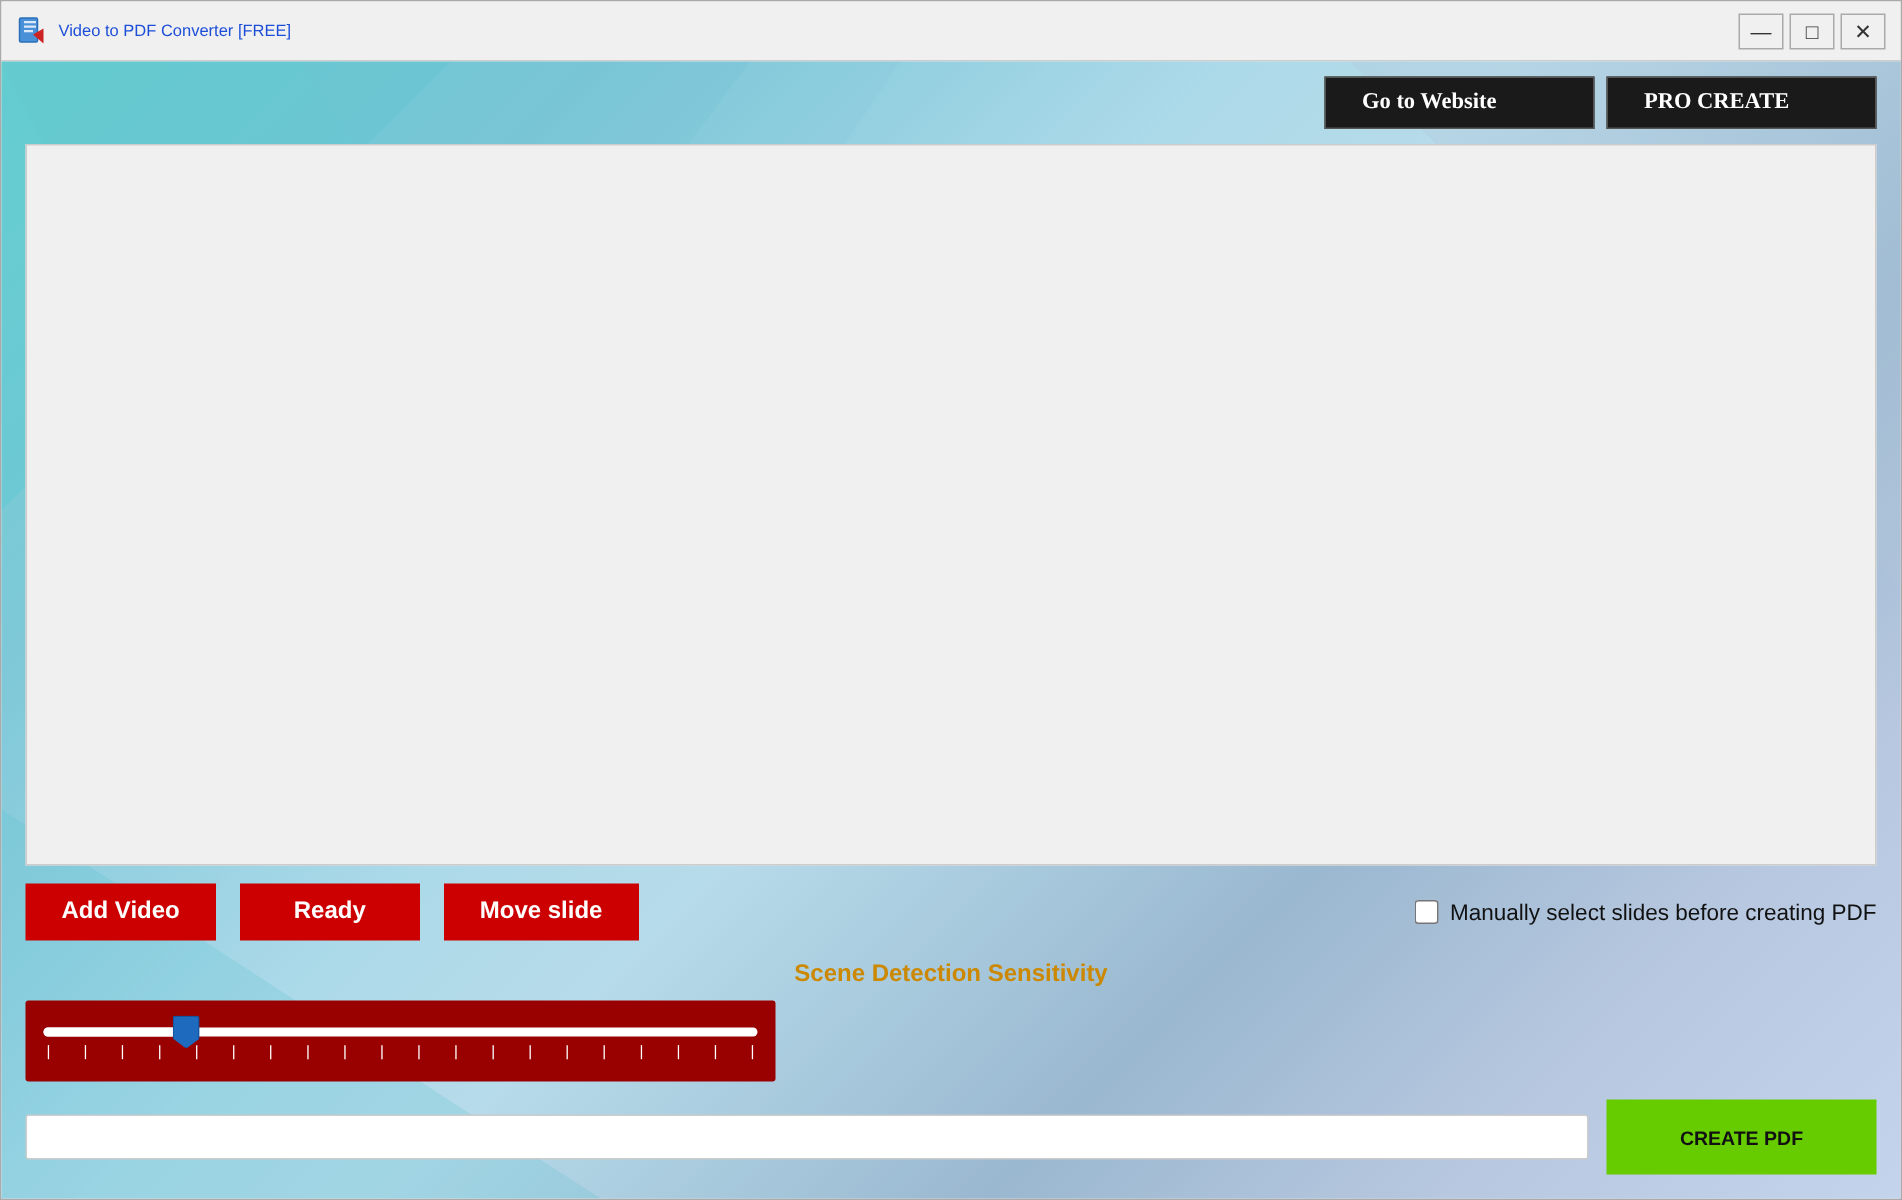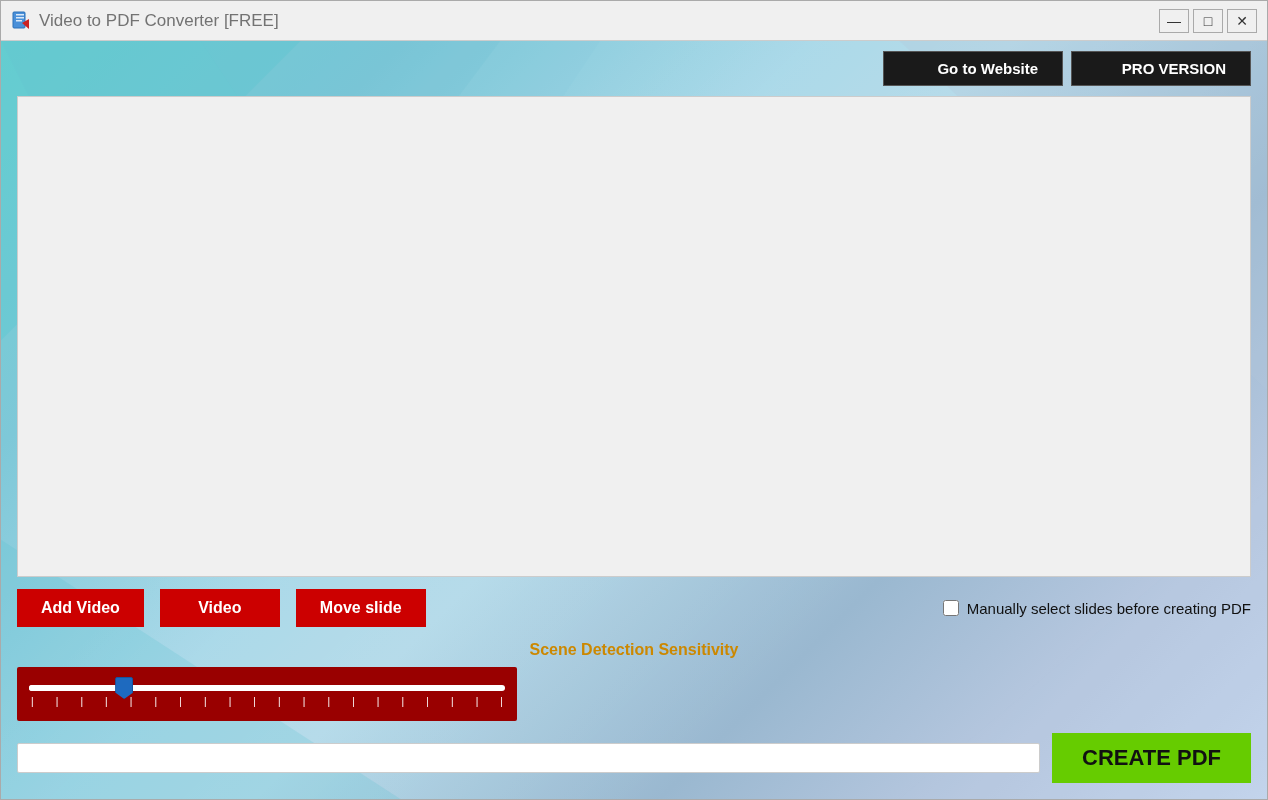--- a/index.html
+++ b/index.html
@@ -44,8 +44,8 @@
 
     .title-bar-title {
       flex: 1;
-      font-size: 17px;
-      color: #737373;
+      font-size: 11px;
+      color: #1d4ed8;
     }
 
     .title-bar-controls {

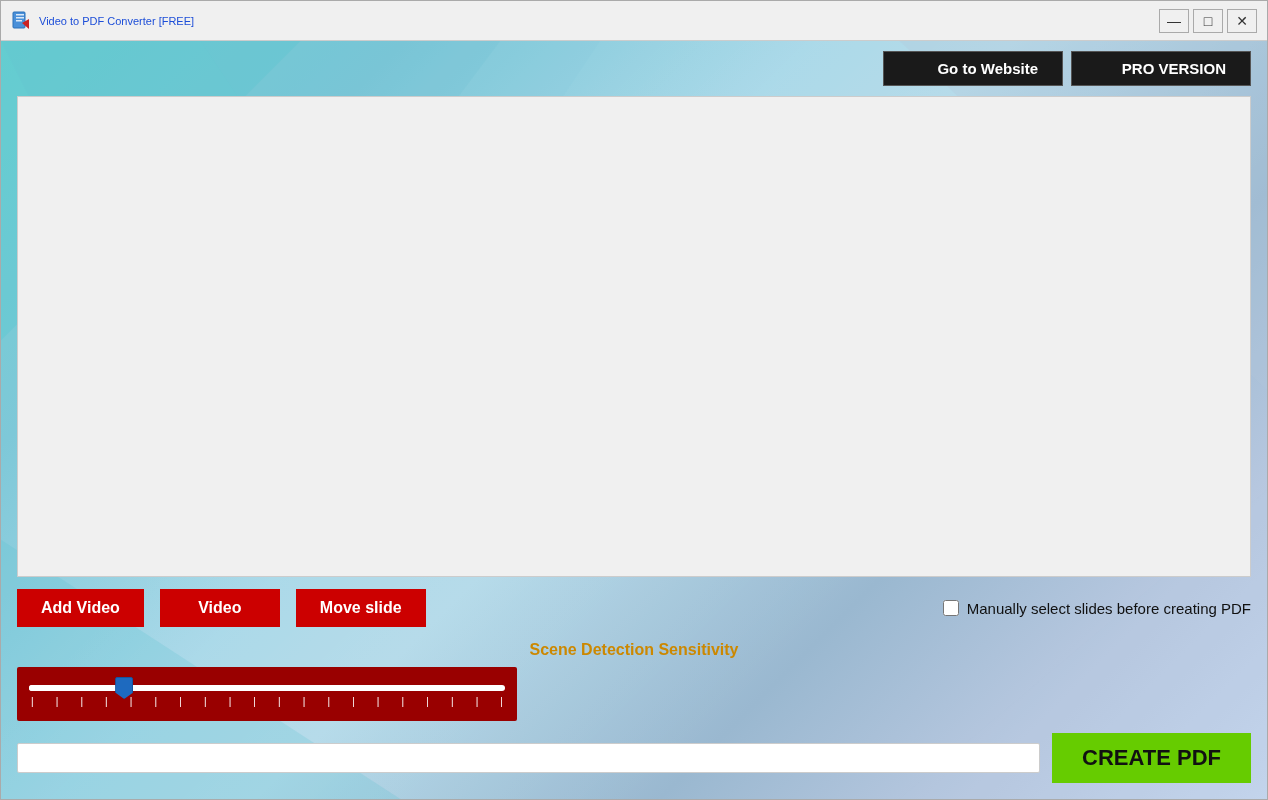--- a/index.html
+++ b/index.html
@@ -107,7 +107,8 @@
       font-weight: 600;
       cursor: pointer;
       min-width: 180px;
-      text-align: right;
+      text-align: left;
+      font-family: Liberation Serif, serif;
     }
 
     .video-list-area {

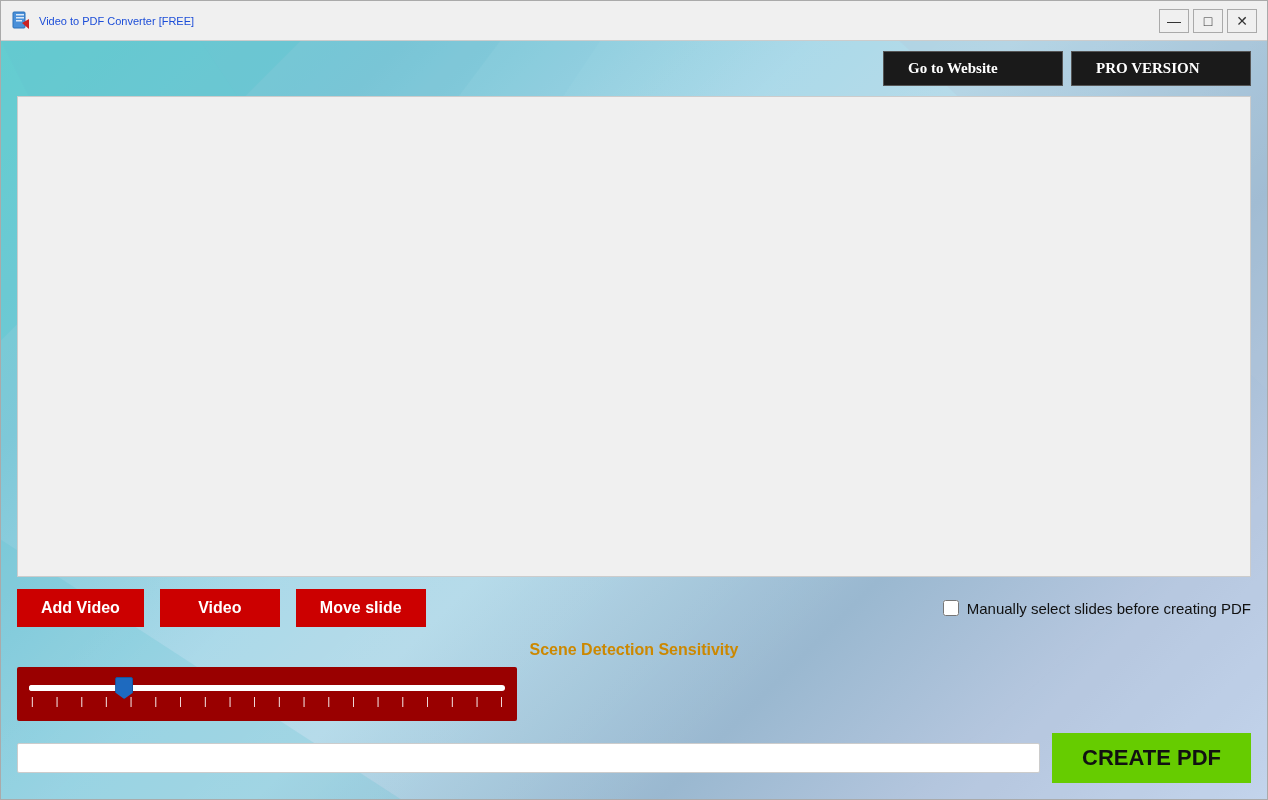--- a/index.html
+++ b/index.html
@@ -330,7 +330,7 @@
 
     <div class="top-buttons-row">
       <button class="header-btn">Go to Website</button>
-      <button class="header-btn">PRO VERSION</button>
+      <button class="header-btn">PRO CREATE</button>
     </div>
 
     <div class="video-list-area"></div>

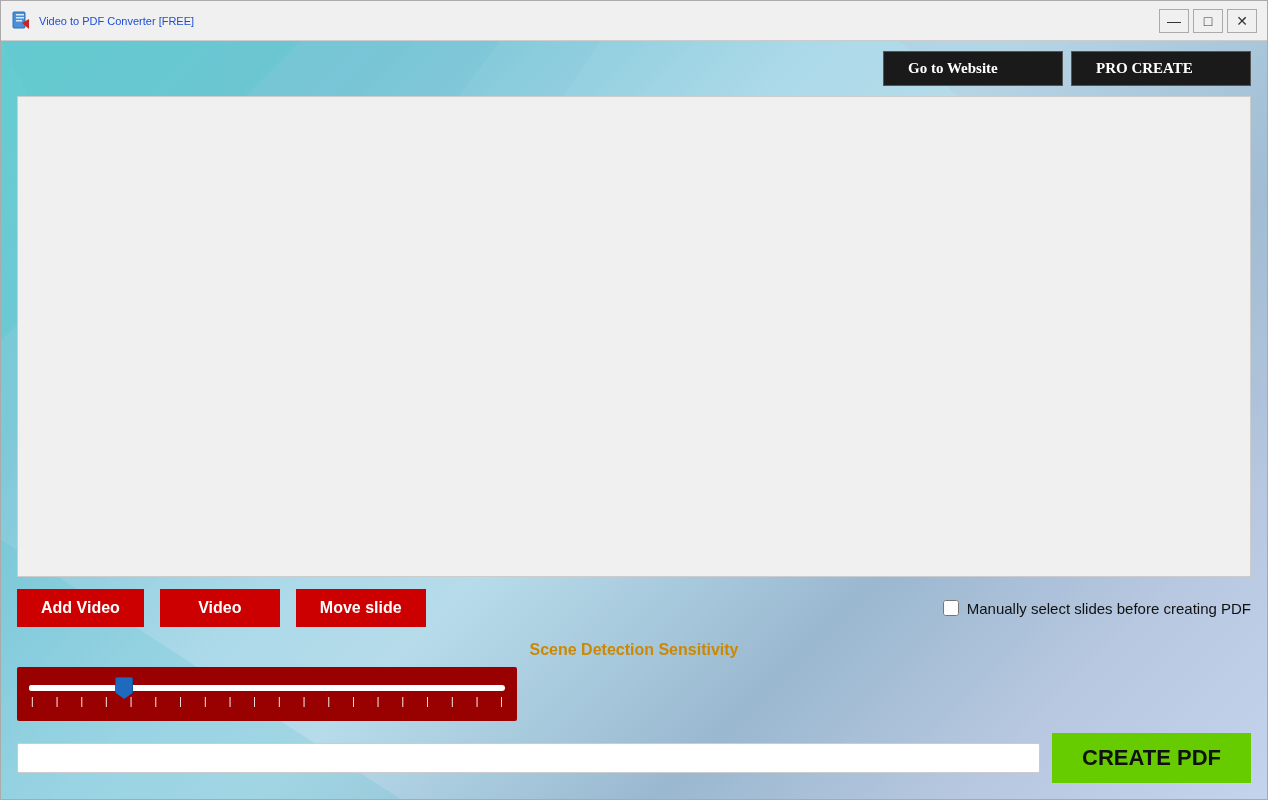--- a/index.html
+++ b/index.html
@@ -337,7 +337,7 @@
 
     <div class="action-buttons-row">
       <button class="action-btn">Add Video</button>
-      <button class="action-btn">Video</button>
+      <button class="action-btn">Ready</button>
       <button class="action-btn">Move slide</button>
       <div class="checkbox-group">
         <input type="checkbox" id="manual-select" style="">

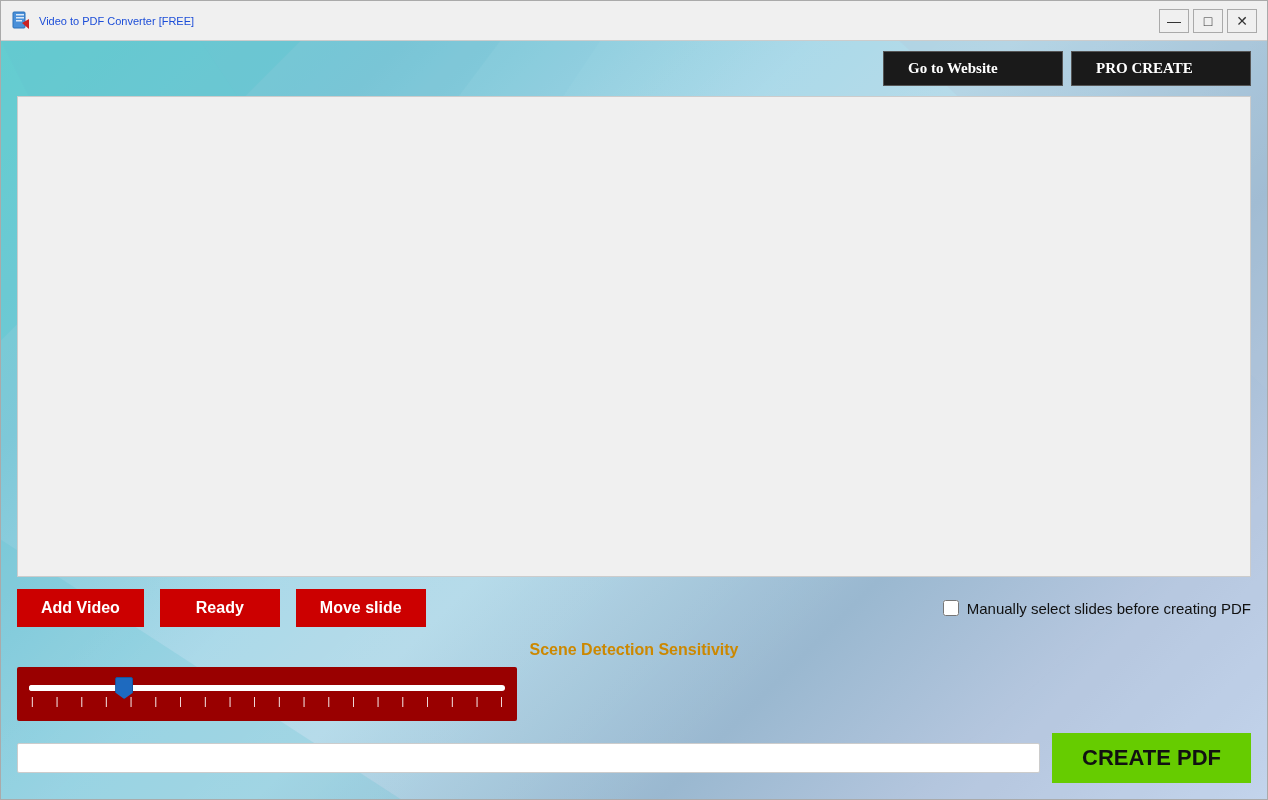--- a/index.html
+++ b/index.html
@@ -263,7 +263,7 @@
       background: #66cc00;
       color: #111;
       border: none;
-      font-size: 22px;
+      font-size: 13px;
       font-weight: 800;
       cursor: pointer;
       min-width: 180px;

